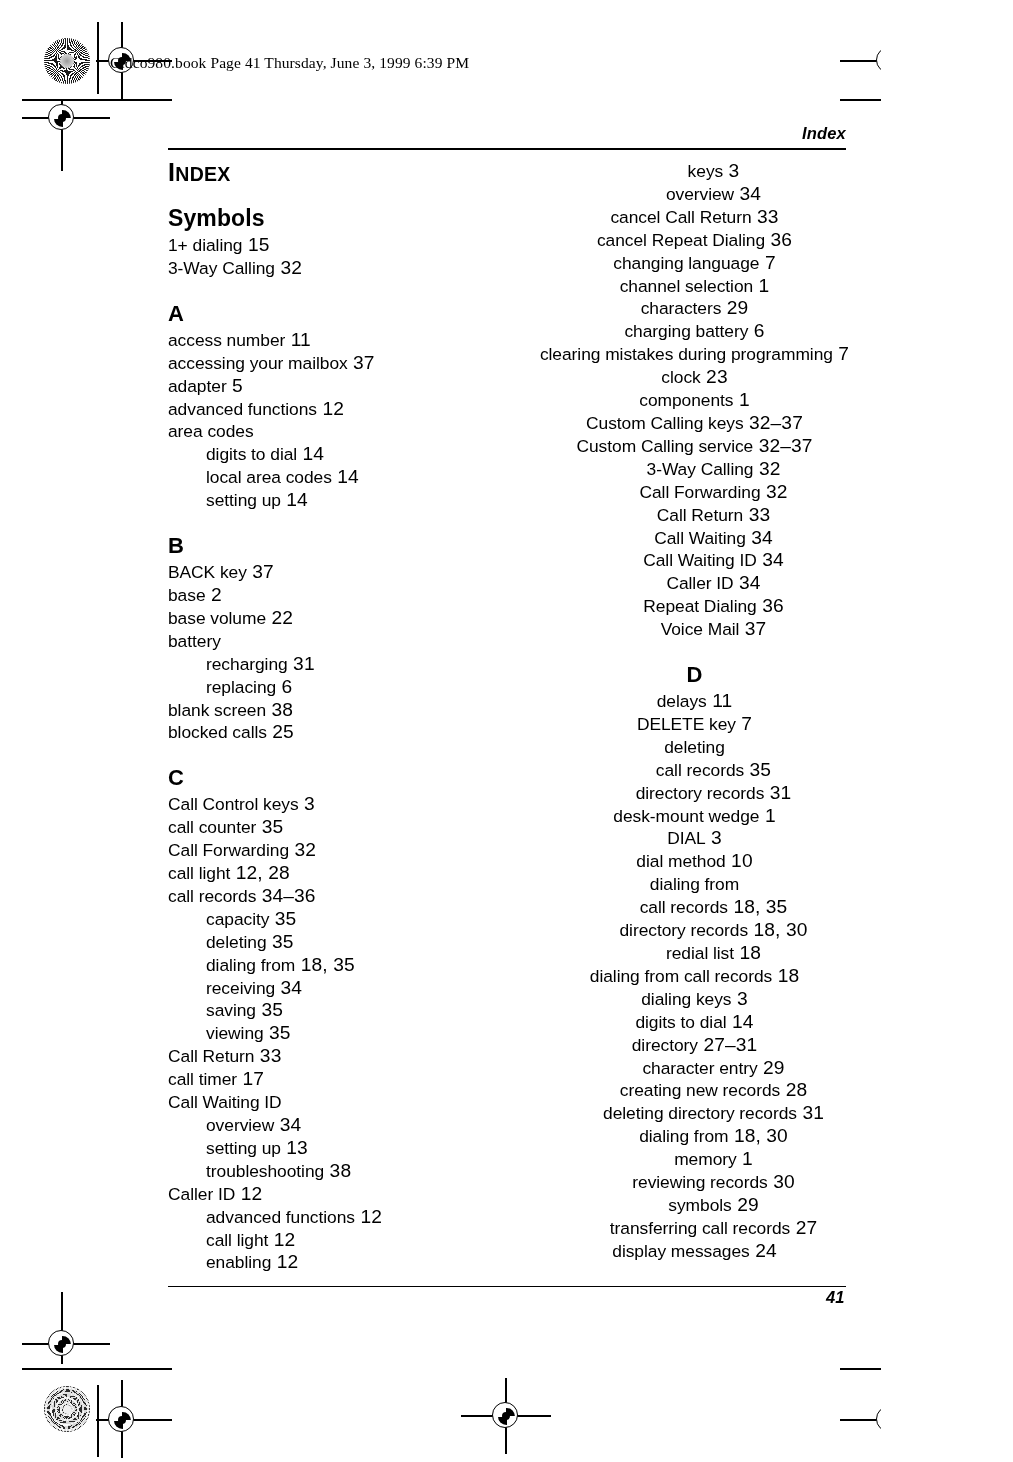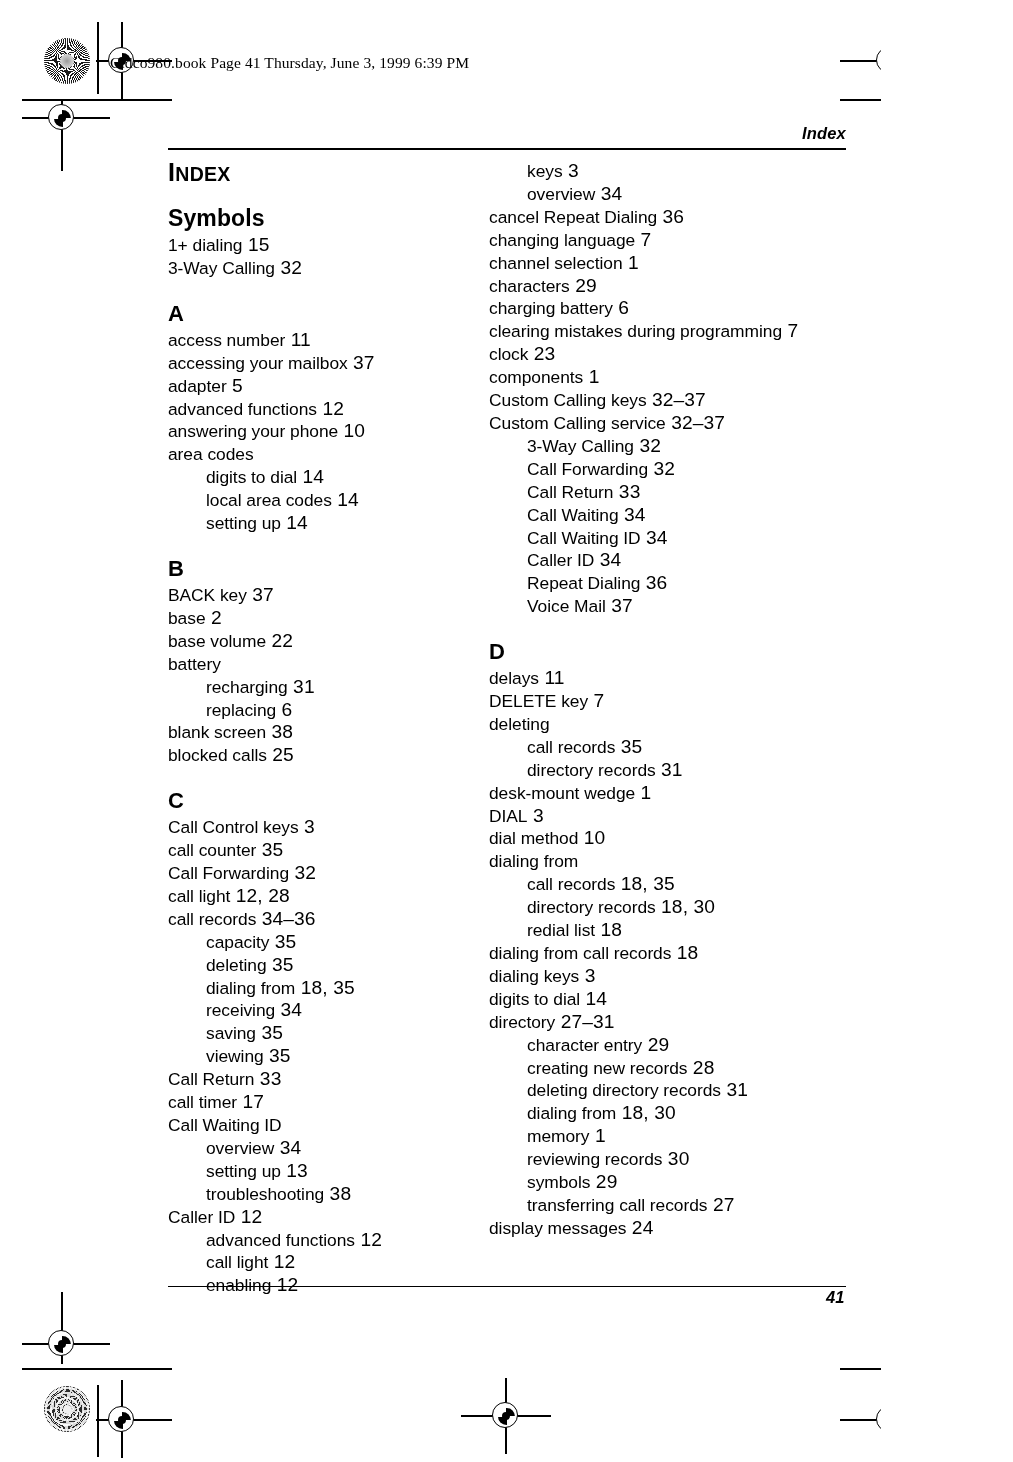--- a/index.html
+++ b/index.html
@@ -132,7 +132,7 @@
     width: 345px;
   }
   #col-left  { left: 168px; }
-  #col-right { left: 489px; }
+  #col-right { left: 522px; text-align: center; }
 
   .index-title {
     font-weight: bold;

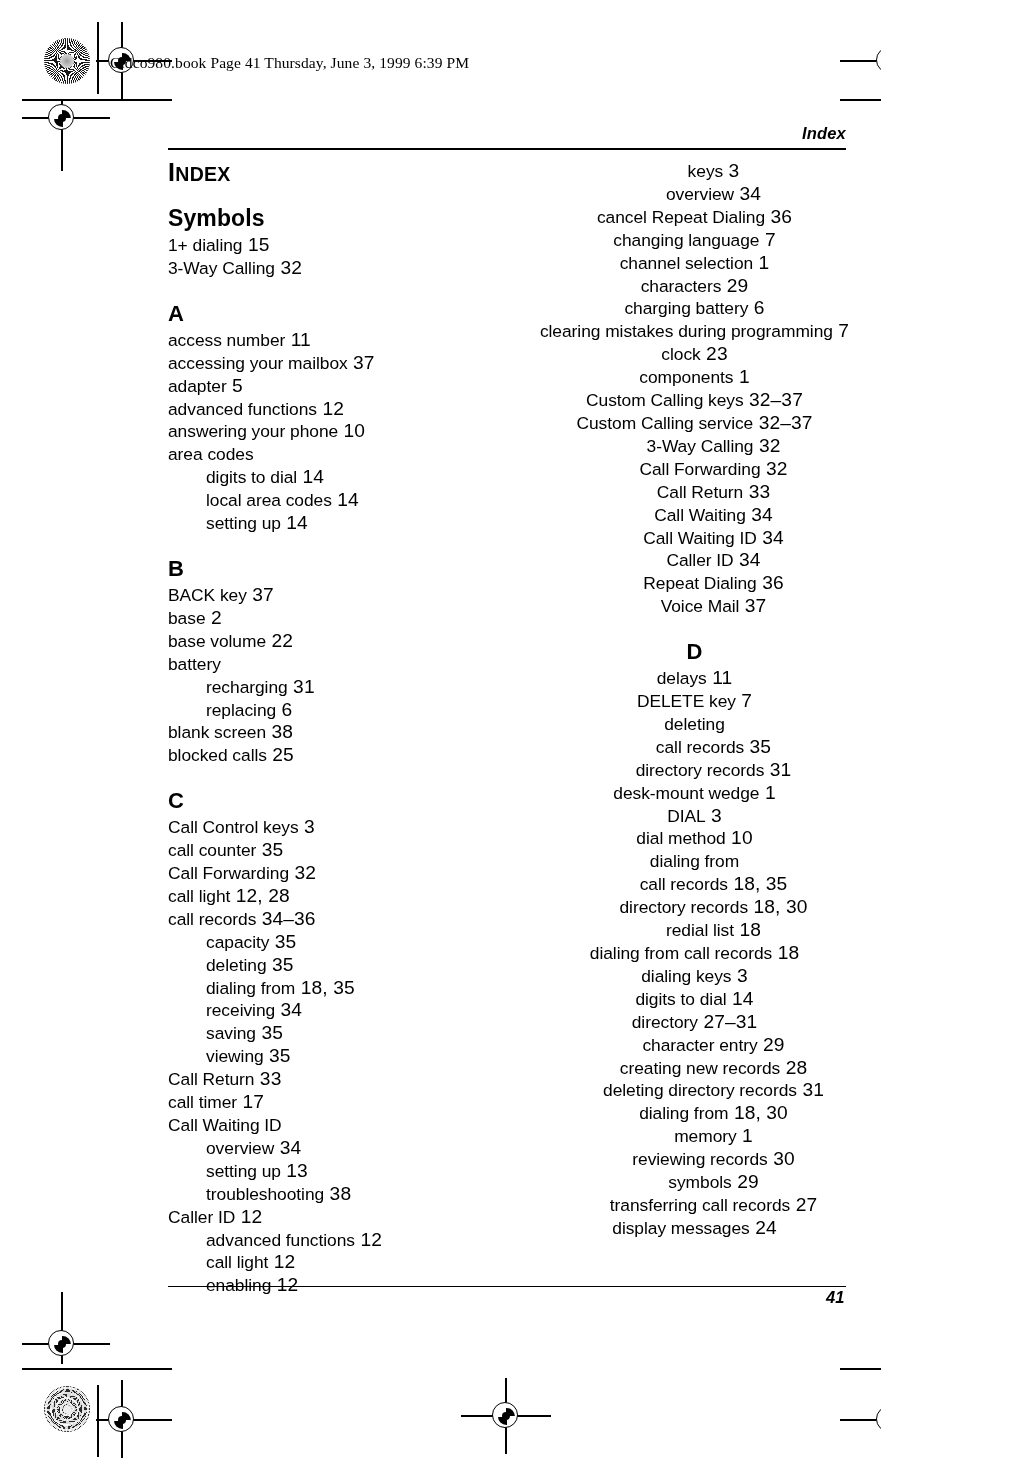--- a/index.html
+++ b/index.html
@@ -336,6 +336,7 @@
   <div class="col" id="col-right">
       <div class="entry sub"><span>keys</span><span class="pg"> 3</span></div>
       <div class="entry sub"><span>overview</span><span class="pg"> 34</span></div>
+      <div class="entry"><span>cancel Call Return</span><span class="pg"> 33</span></div>
       <div class="entry"><span>cancel Repeat Dialing</span><span class="pg"> 36</span></div>
       <div class="entry"><span>changing language</span><span class="pg"> 7</span></div>
       <div class="entry"><span>channel selection</span><span class="pg"> 1</span></div>

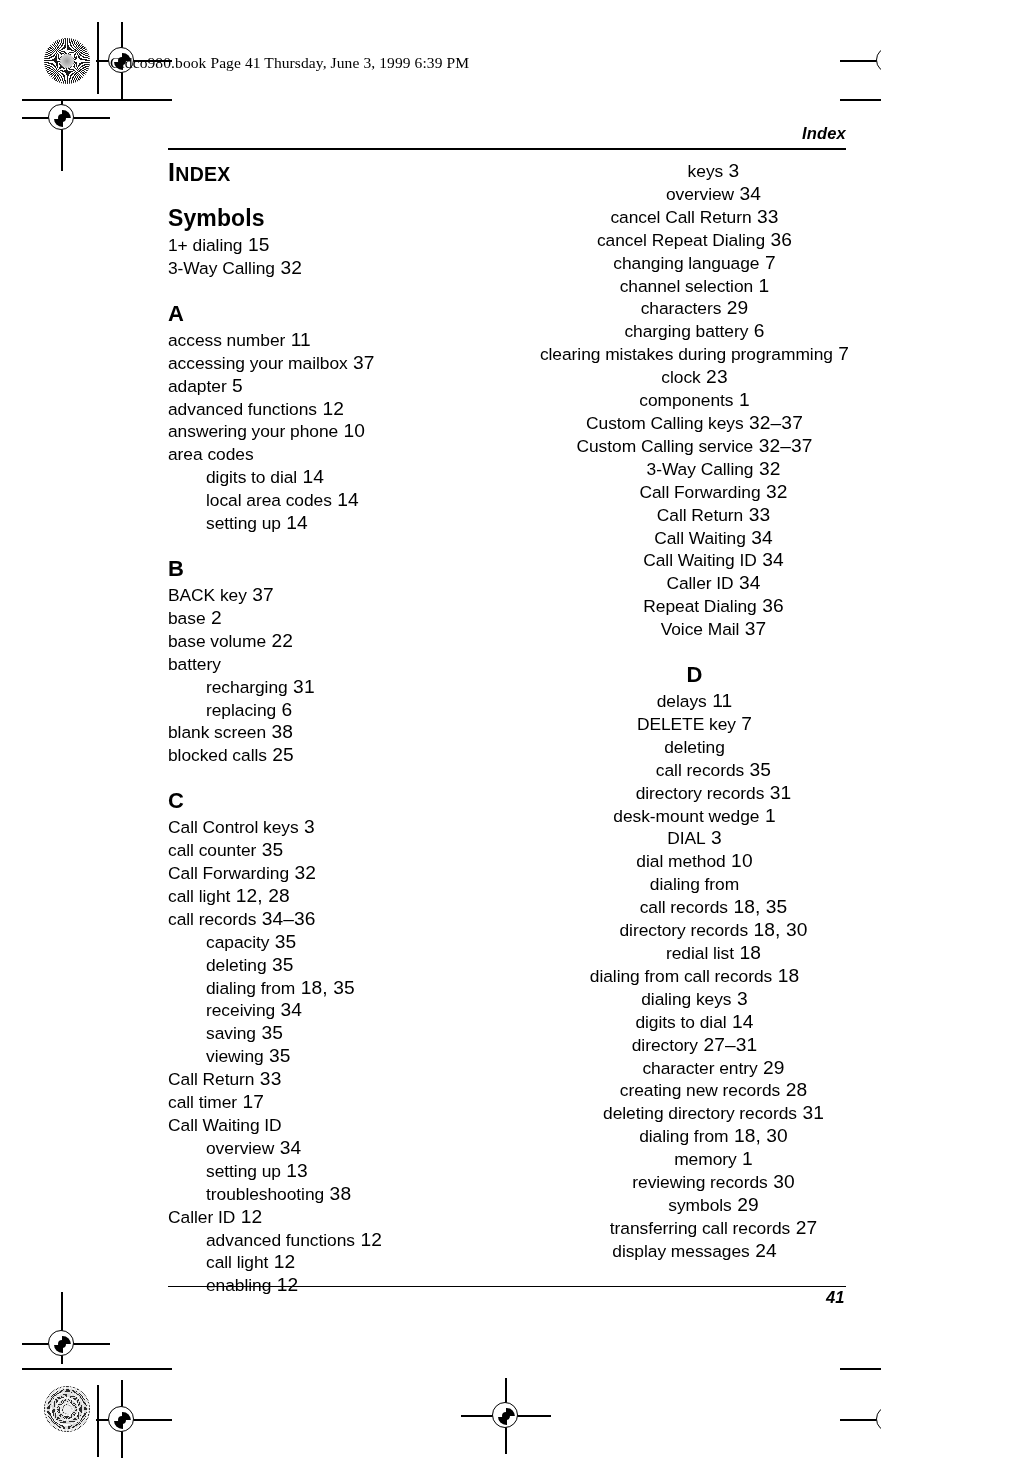--- a/index.html
+++ b/index.html
@@ -292,7 +292,6 @@
       <div class="entry"><span>accessing your mailbox</span><span class="pg"> 37</span></div>
       <div class="entry"><span>adapter</span><span class="pg"> 5</span></div>
       <div class="entry"><span>advanced functions</span><span class="pg"> 12</span></div>
-      <div class="entry"><span>answering your phone</span><span class="pg"> 10</span></div>
       <div class="entry"><span>area codes</span></div>
       <div class="entry sub"><span>digits to dial</span><span class="pg"> 14</span></div>
       <div class="entry sub"><span>local area codes</span><span class="pg"> 14</span></div>

